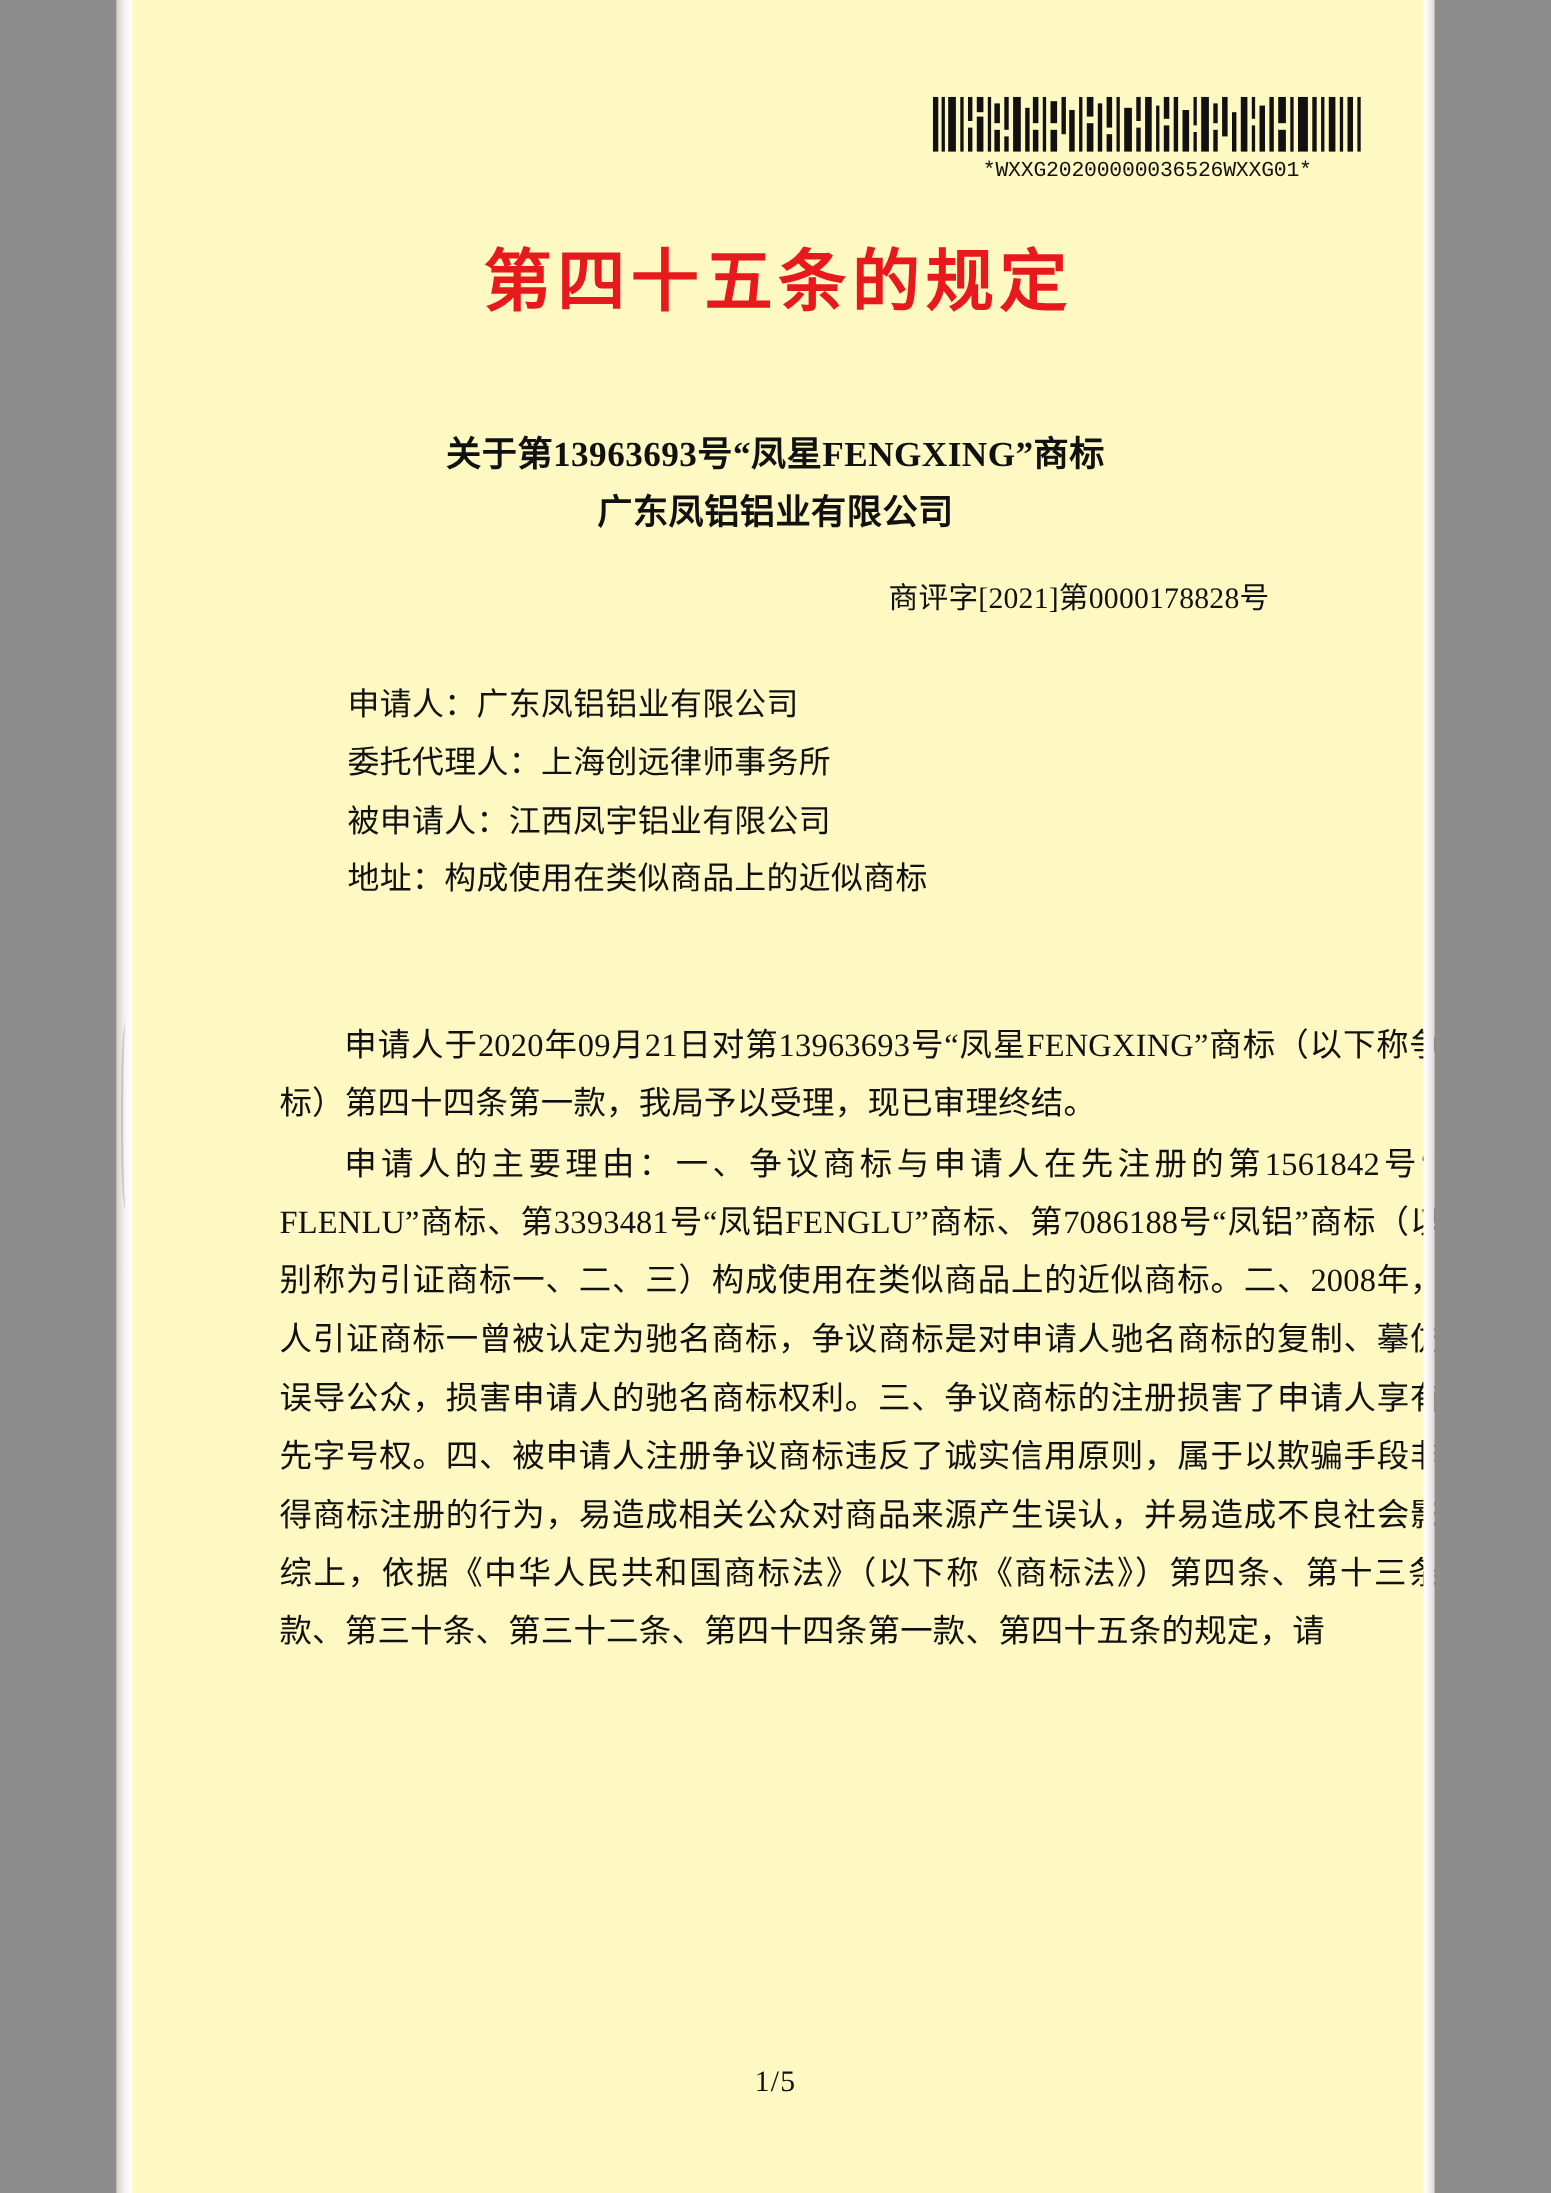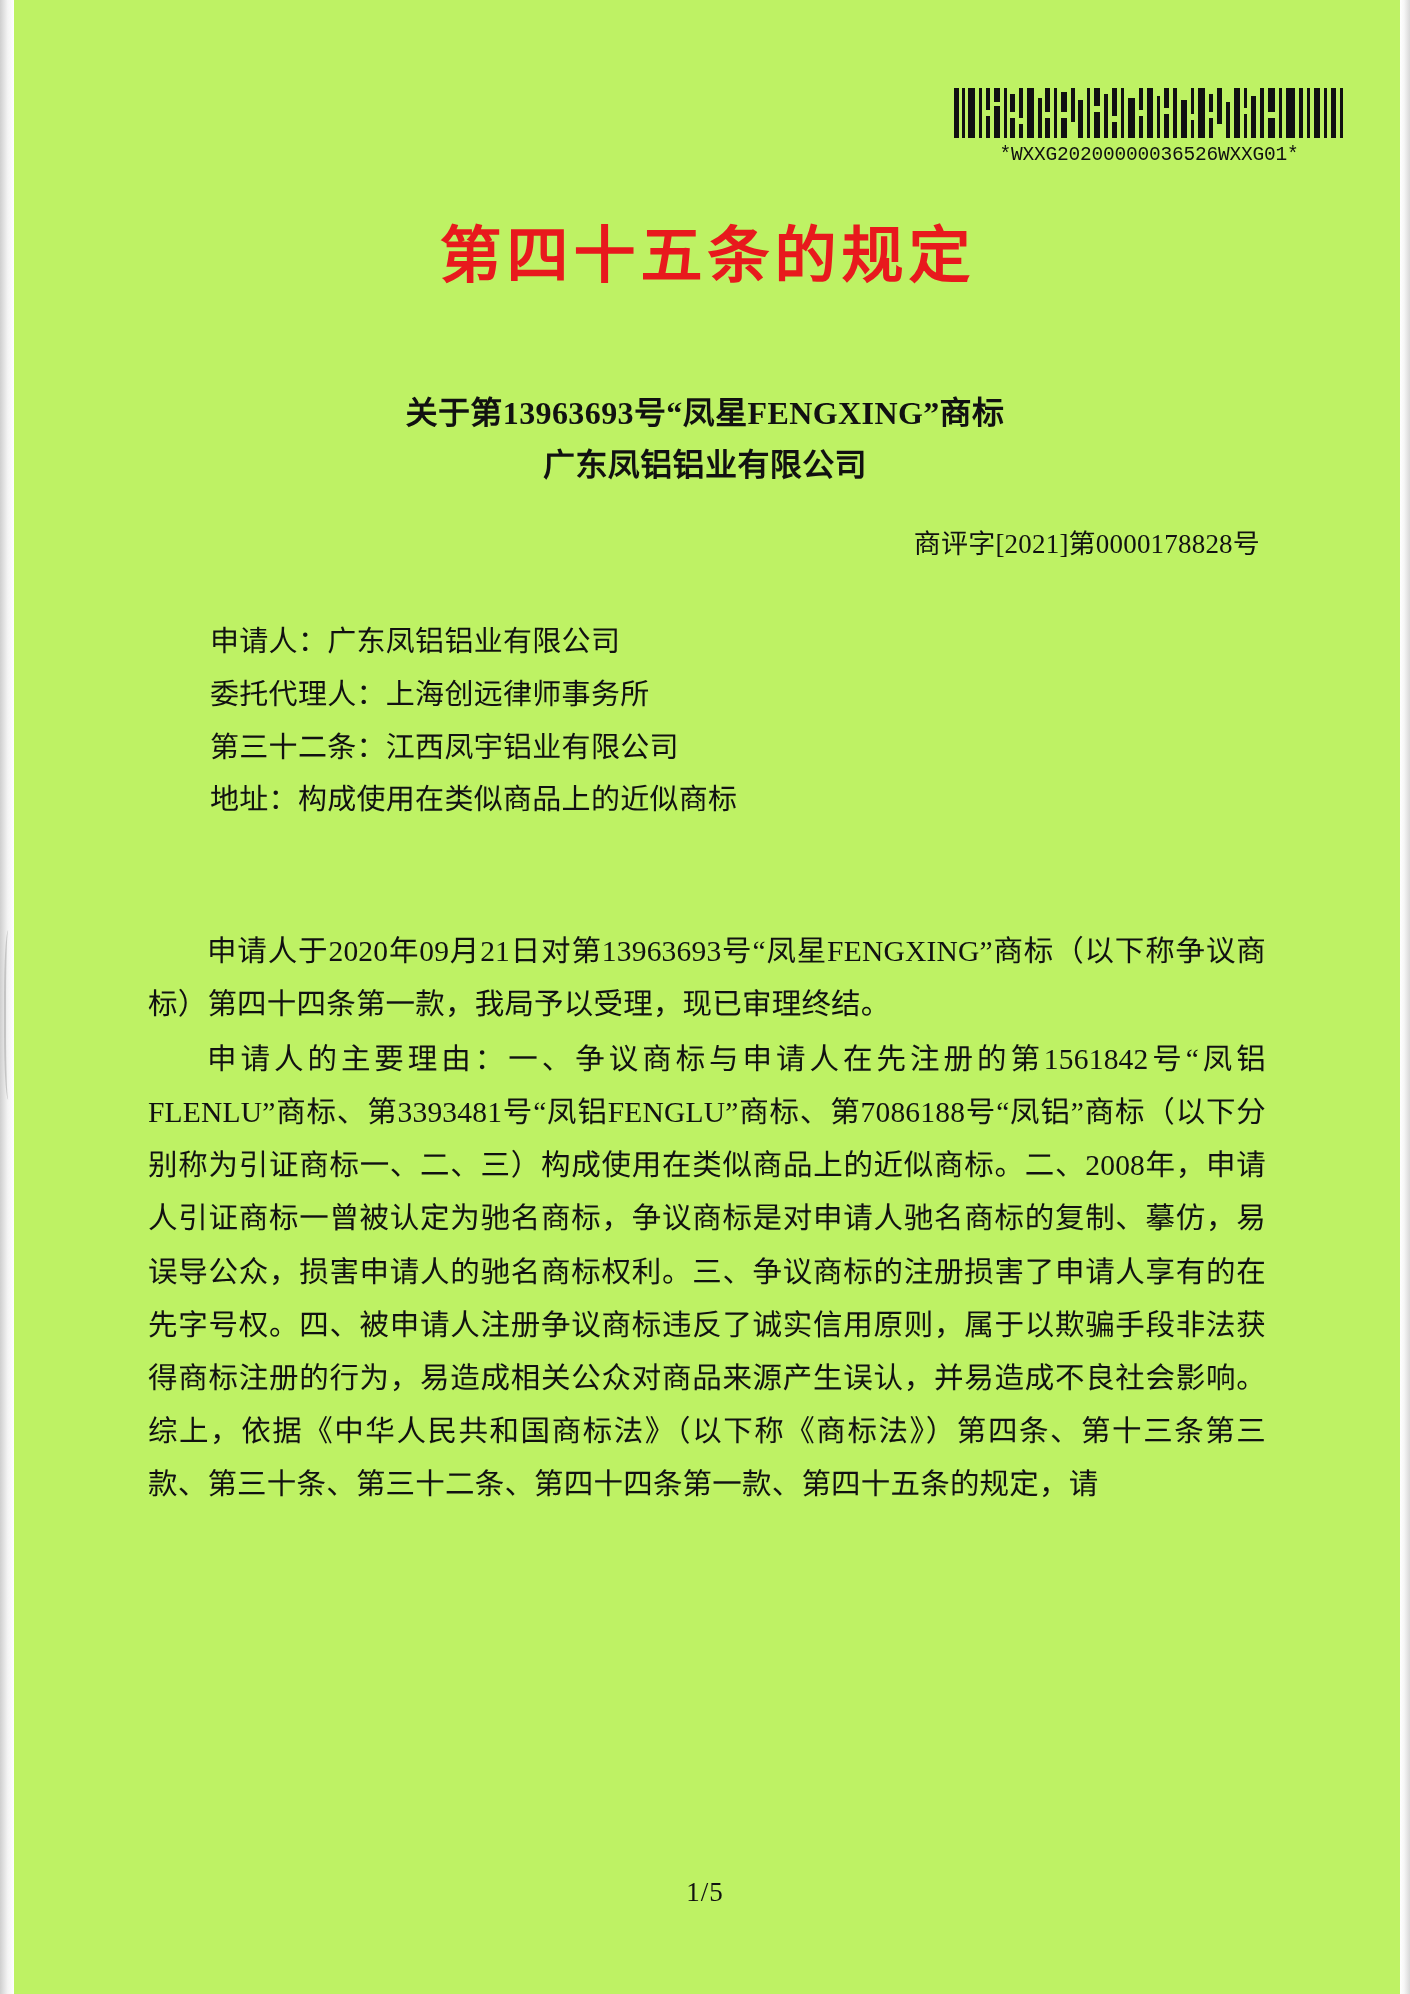--- a/index.html
+++ b/index.html
@@ -9,10 +9,10 @@
   }
   .page {
     position: relative;
-    width: 1410px;
+    width: 1198px;
     height: 1994px;
     margin: 0 auto;
-    background: #bef264;
+    background: #fef9c3;
     overflow: hidden;
     font-family: "Liberation Serif", "DejaVu Serif", serif;
     color: #111111;

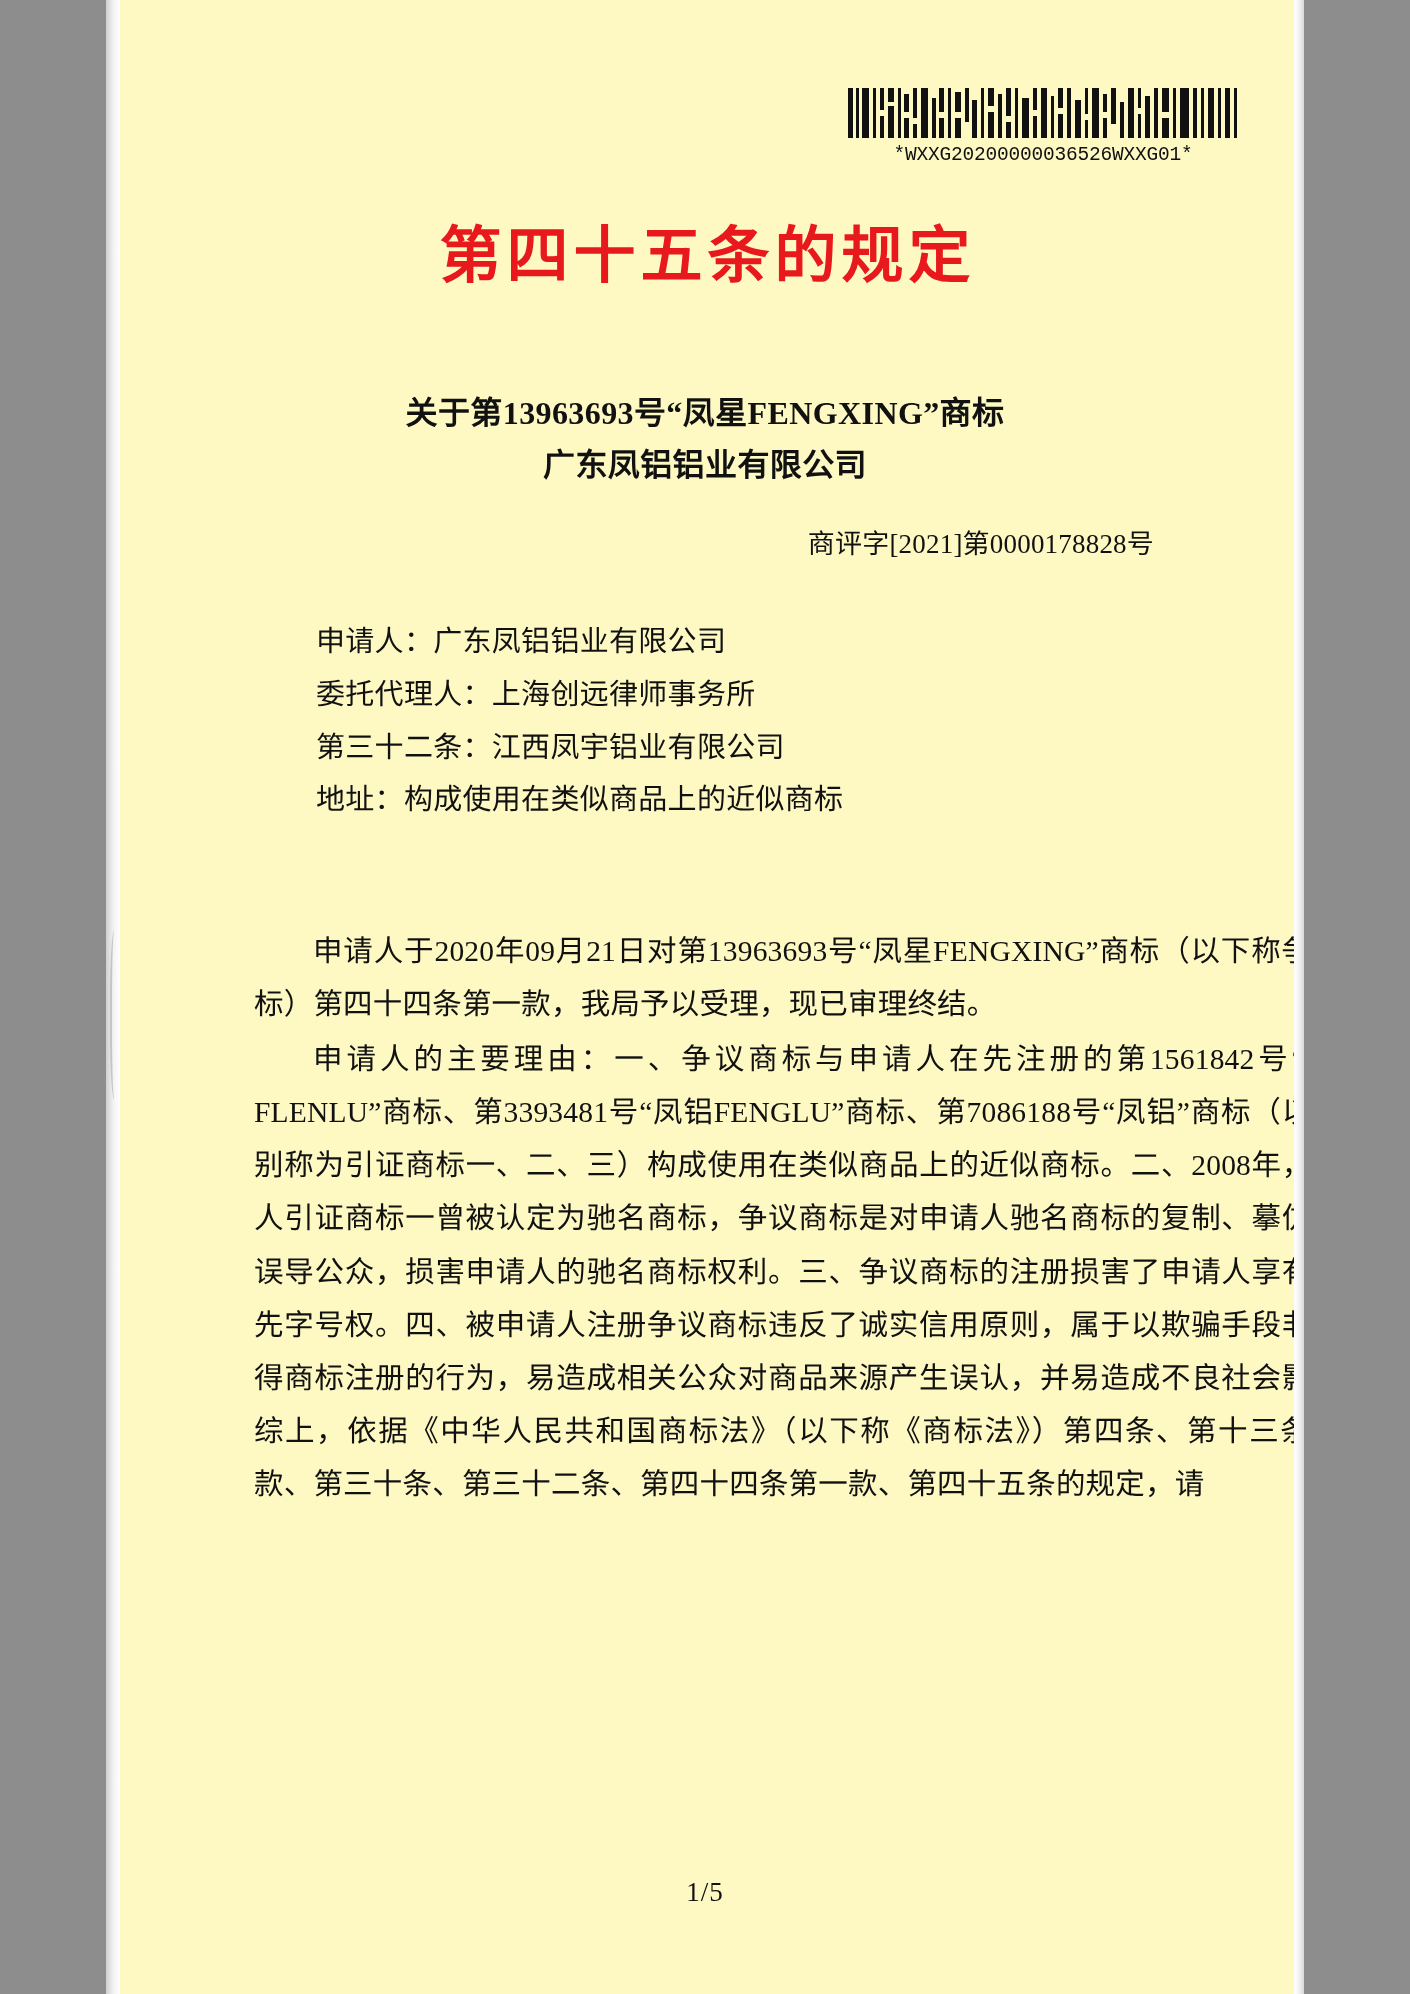--- a/index.html
+++ b/index.html
@@ -233,7 +233,7 @@
   <div class="parties">
     <div class="line">申请人：广东凤铝铝业有限公司</div>
     <div class="line">委托代理人：上海创远律师事务所</div>
-    <div class="line">第三十二条：江西凤宇铝业有限公司</div>
+    <div class="line">被申请人：江西凤宇铝业有限公司</div>
     <div class="line">地址：构成使用在类似商品上的近似商标</div>
   </div>
 

